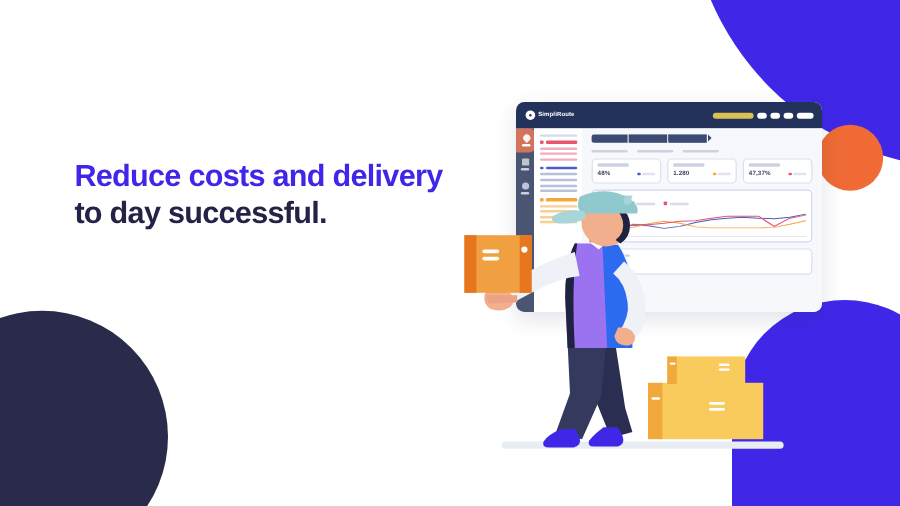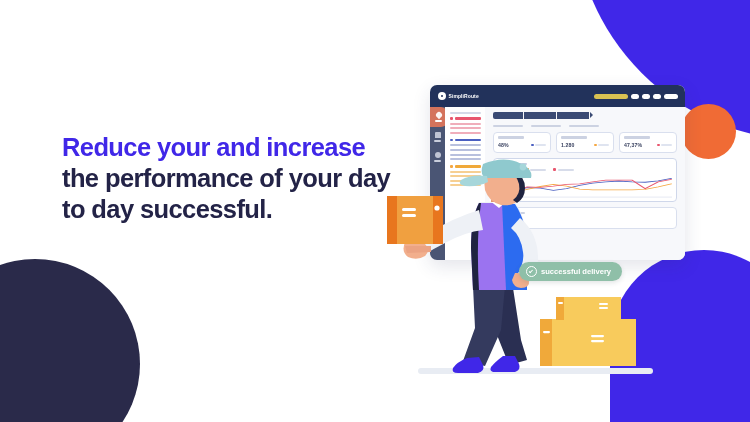--- a/index.html
+++ b/index.html
@@ -180,7 +180,7 @@
   <div class="blob-navy"></div>
 
   <div class="headline">
-    <span class="hl-accent">Reduce your and increase</span>
+    <span class="hl-accent">Reduce costs and delivery</span>
     <span class="hl-line">the performance of your day</span>
     <span class="hl-line">to day successful.</span>
   </div>

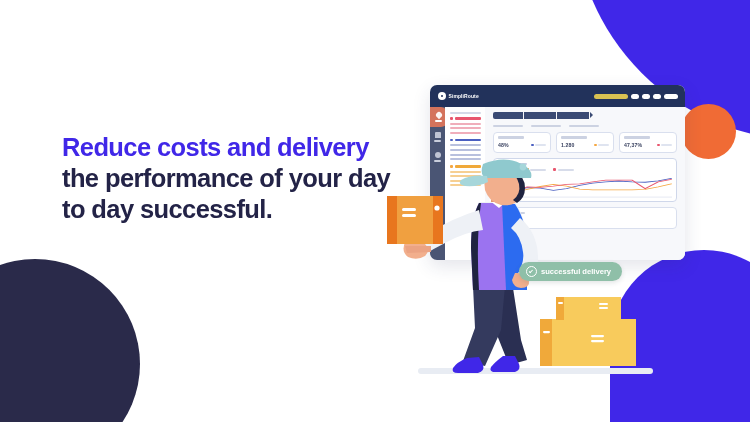--- a/index.html
+++ b/index.html
@@ -181,7 +181,6 @@
 
   <div class="headline">
     <span class="hl-accent">Reduce costs and delivery</span>
-    <span class="hl-line">the performance of your day</span>
     <span class="hl-line">to day successful.</span>
   </div>
 

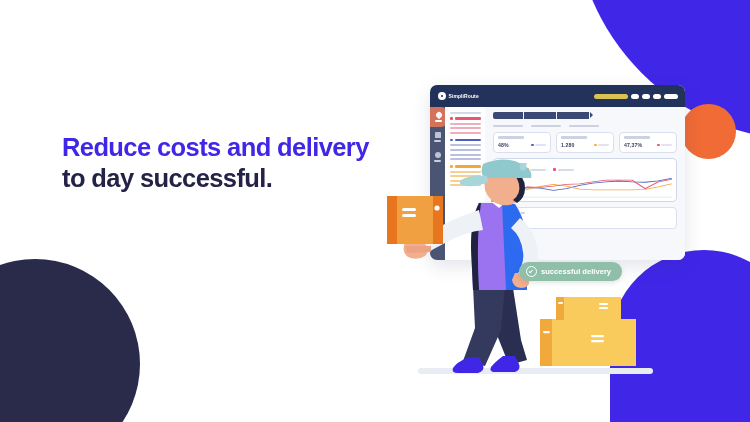--- a/index.html
+++ b/index.html
@@ -383,10 +383,6 @@
     </svg>
   </div>
 
-  <div class="badge">
-    <span class="badge-icon"></span>
-    <span class="badge-text">successful delivery</span>
-  </div>
 
 </div>
 

